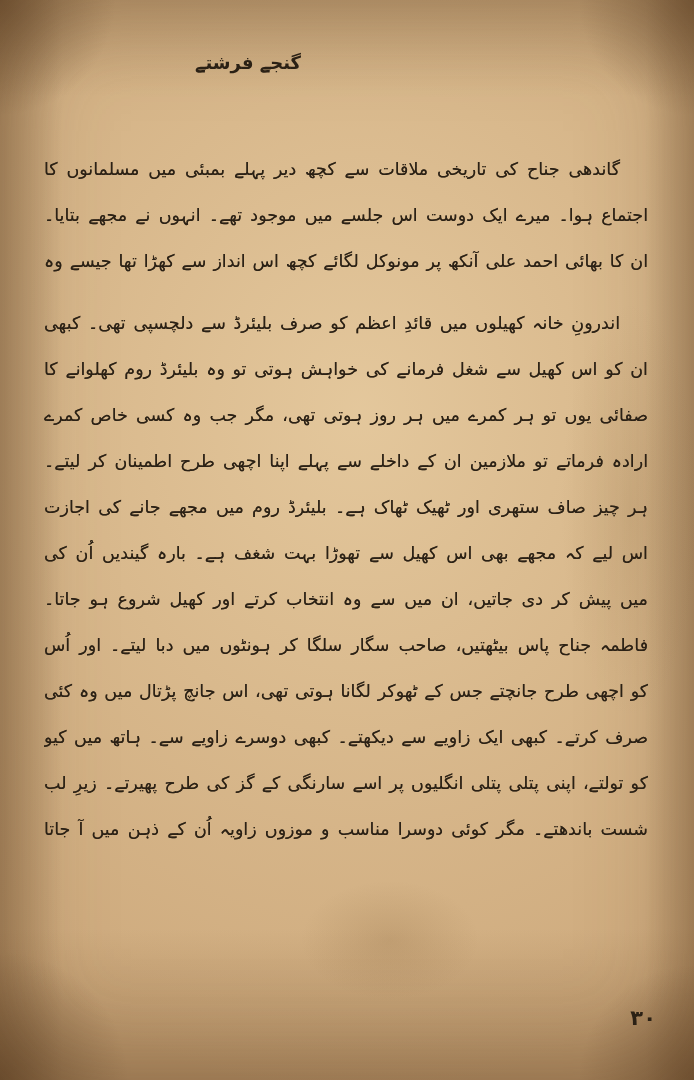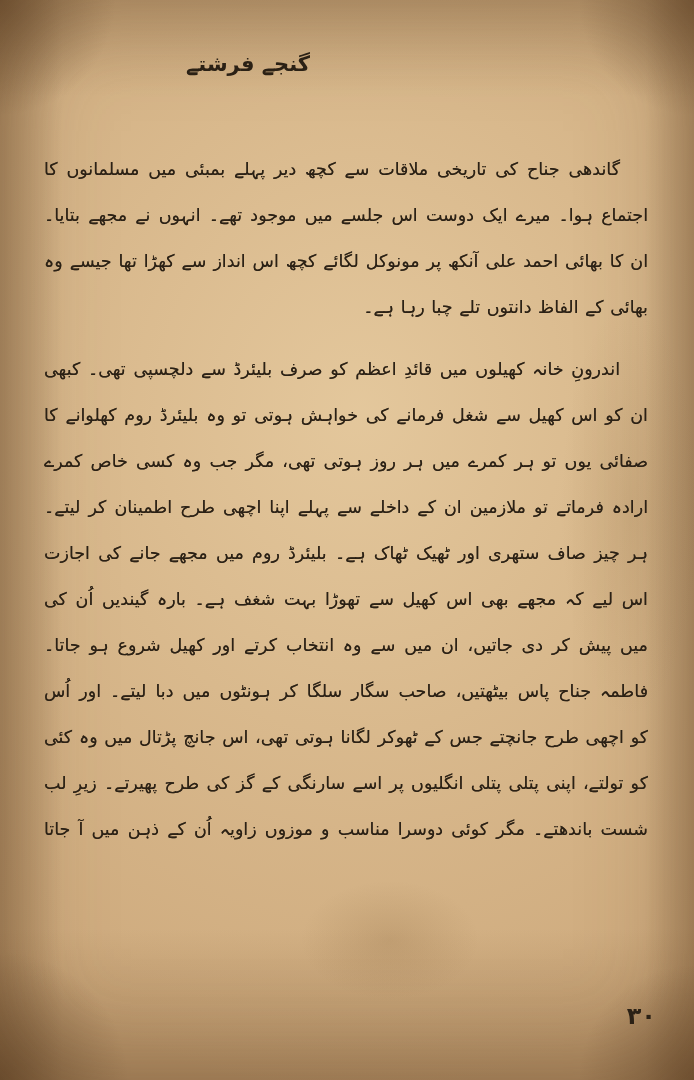--- a/index.html
+++ b/index.html
@@ -51,7 +51,7 @@
     width: 160px;
     margin: 0;
     text-align: center;
-    font-size: 21px;
+    font-size: 18px;
     font-weight: bold;
     color: var(--ink, #2b2115);
     letter-spacing: 0.5px;

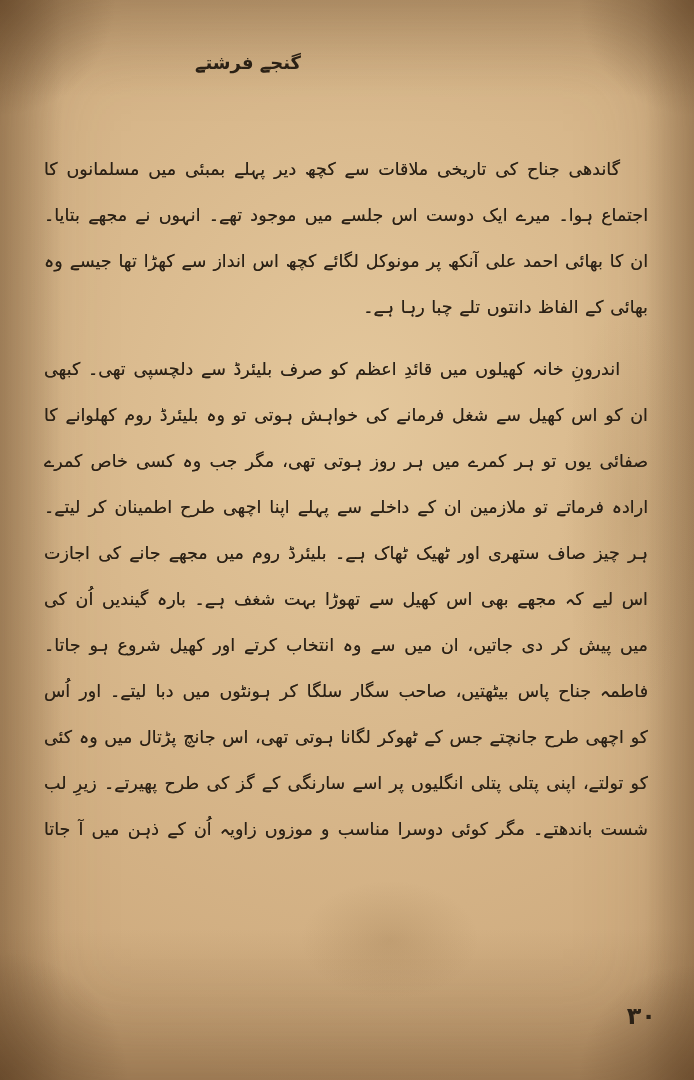--- a/index.html
+++ b/index.html
@@ -108,7 +108,6 @@
   <p class="line indent">گاندھی جناح کی تاریخی ملاقات سے کچھ دیر پہلے بمبئی میں مسلمانوں کا ایک تاریخی</p>
   <p class="line">اجتماع ہوا۔ میرے ایک دوست اس جلسے میں موجود تھے۔ انہوں نے مجھے بتایا۔ کہ</p>
   <p class="line">ان کا بھائی احمد علی آنکھ پر مونوکل لگائے کچھ اس انداز سے کھڑا تھا جیسے وہ اپنے</p>
-  <p class="line short">بھائی کے الفاظ دانتوں تلے چبا رہا ہے۔</p>
 
   <div class="para-gap"></div>
 

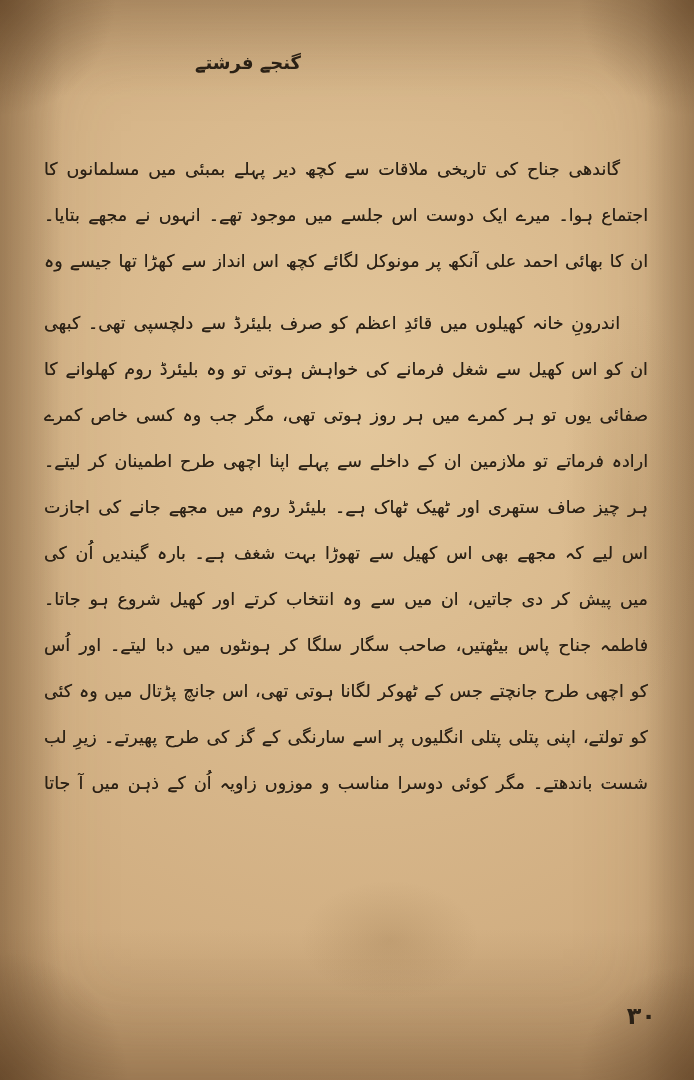--- a/index.html
+++ b/index.html
@@ -120,6 +120,7 @@
   <p class="line">میں پیش کر دی جاتیں، ان میں سے وہ انتخاب کرتے اور کھیل شروع ہو جاتا۔ محترمہ</p>
   <p class="line">فاطمہ جناح پاس بیٹھتیں، صاحب سگار سلگا کر ہونٹوں میں دبا لیتے۔ اور اُس گیند کی پوزیشن</p>
   <p class="line">کو اچھی طرح جانچتے جس کے ٹھوکر لگانا ہوتی تھی، اس جانچ پڑتال میں وہ کئی منٹ</p>
+  <p class="line">صرف کرتے۔ کبھی ایک زاویے سے دیکھتے۔ کبھی دوسرے زاویے سے۔ ہاتھ میں کیو</p>
   <p class="line">کو تولتے، اپنی پتلی پتلی انگلیوں پر اسے سارنگی کے گز کی طرح پھیرتے۔ زیرِ لب کچھ کہتے،</p>
   <p class="line">شست باندھتے۔ مگر کوئی دوسرا مناسب و موزوں زاویہ اُن کے ذہن میں آ جاتا اور</p>
 </div>

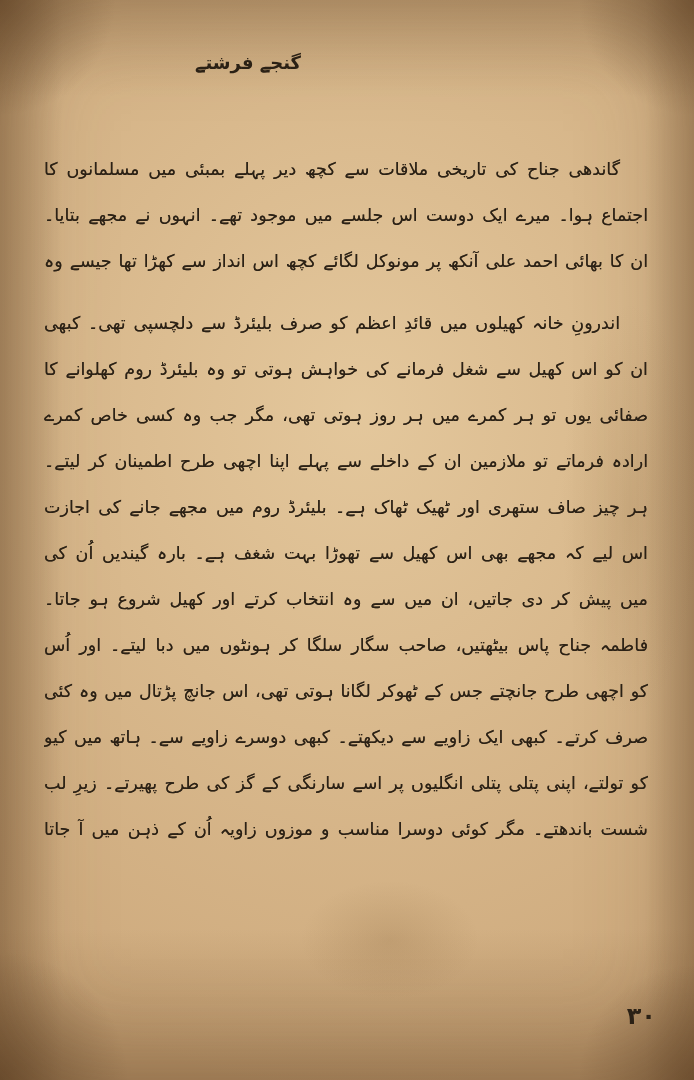--- a/index.html
+++ b/index.html
@@ -89,7 +89,7 @@
     position: absolute;
     right: 38px;
     bottom: 50px;
-    font-size: 24px;
+    font-size: 21px;
     font-weight: bold;
     color: var(--ink, #2b2115);
     direction: rtl;

